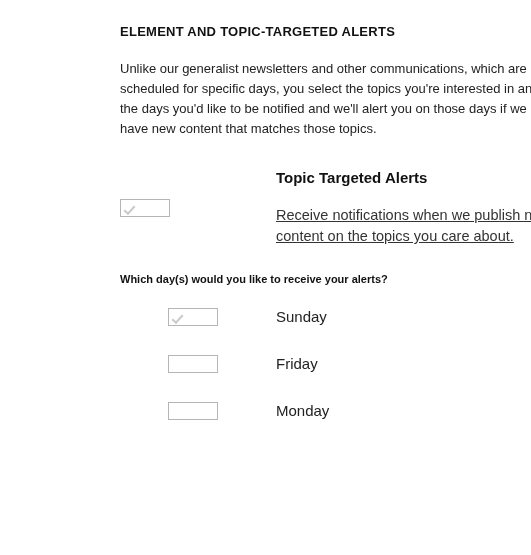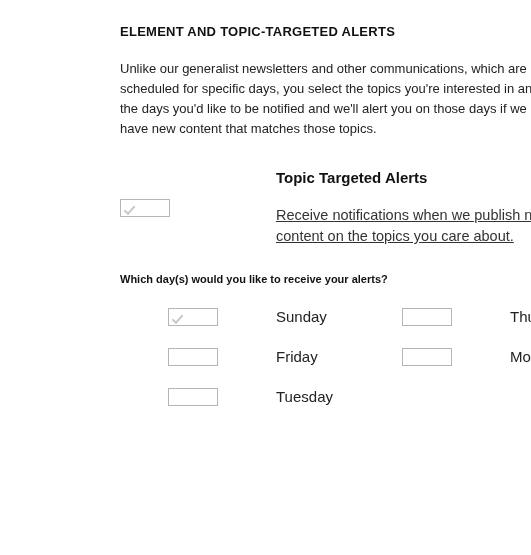--- a/index.html
+++ b/index.html
@@ -75,11 +75,10 @@
   }
   .days-grid {
     display: grid;
-    grid-template-columns: 1fr 1fr;
+    grid-template-columns: 1fr;
     column-gap: 40px;
     row-gap: 28px;
     width: 460px;
-    gap: 21px;
   }
   .day-item {
     display: flex;

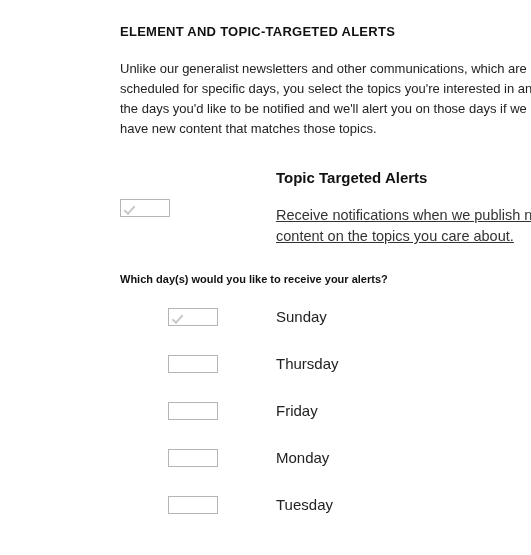--- a/index.html
+++ b/index.html
@@ -111,10 +111,6 @@
     <div class="checkbox checked"></div>
     <span class="day-label">Sunday</span>
   </div>
-  <div class="day-item">
-    <div class="checkbox"></div>
-    <span class="day-label">Thursday</span>
-  </div>
 
   <div class="day-item">
     <div class="checkbox"></div>

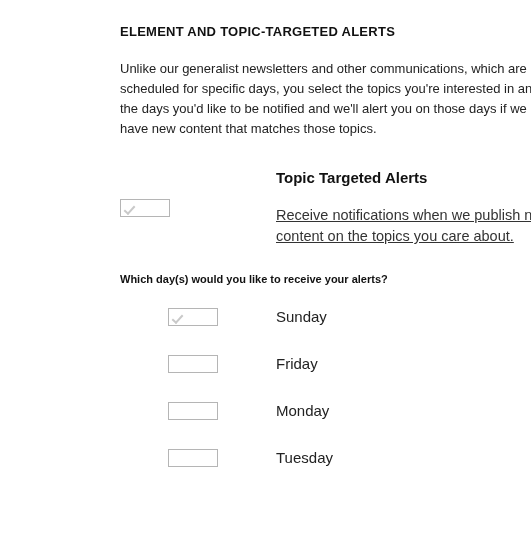--- a/index.html
+++ b/index.html
@@ -121,10 +121,6 @@
     <span class="day-label">Monday</span>
   </div>
 
-  <div class="day-item">
-    <div class="checkbox"></div>
-    <span class="day-label">Tuesday</span>
-  </div>
 
 </div>
 

